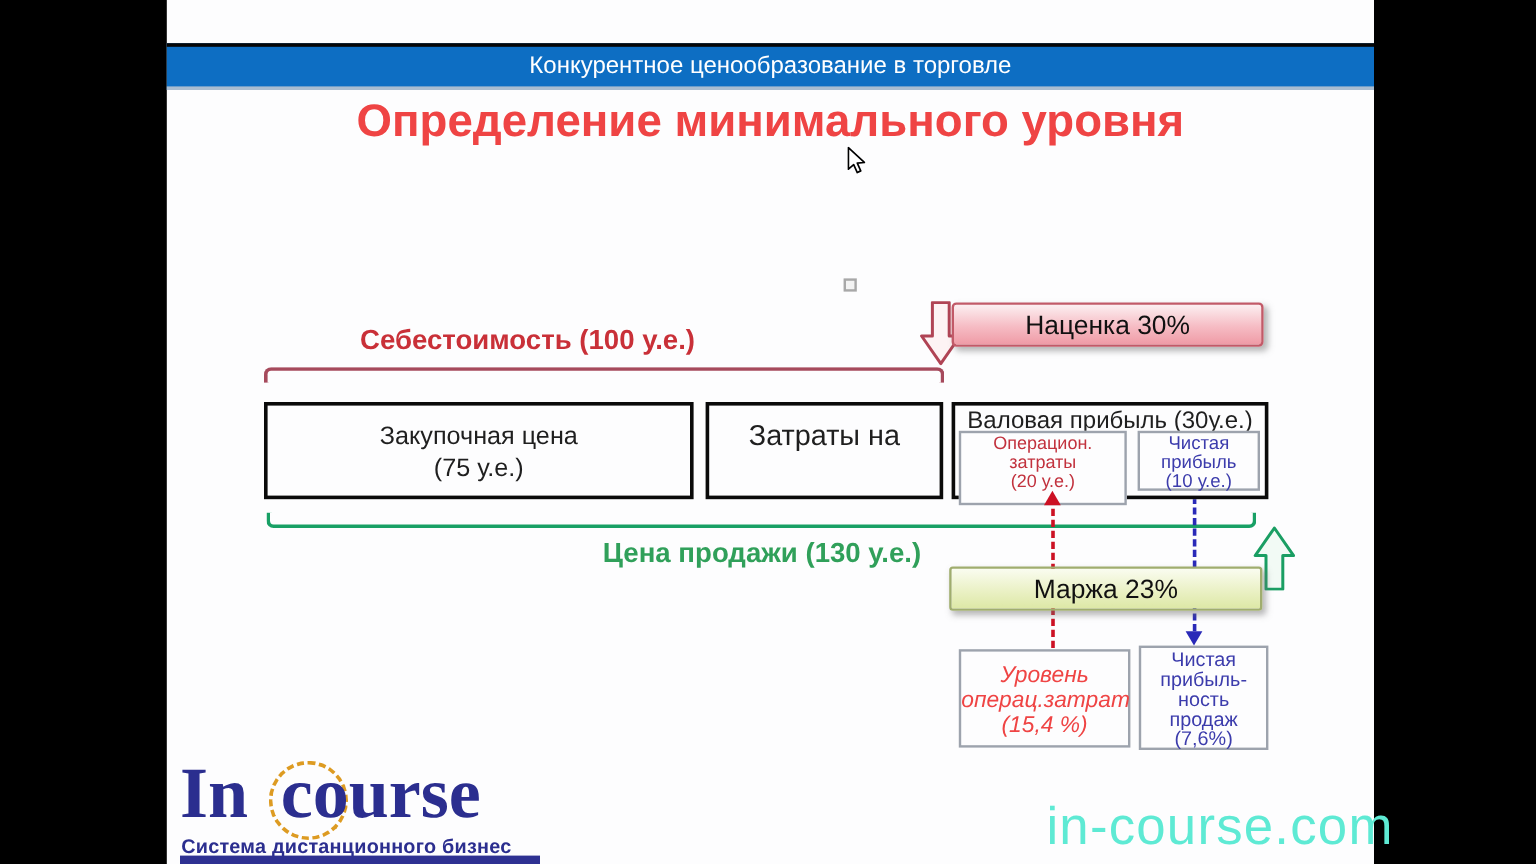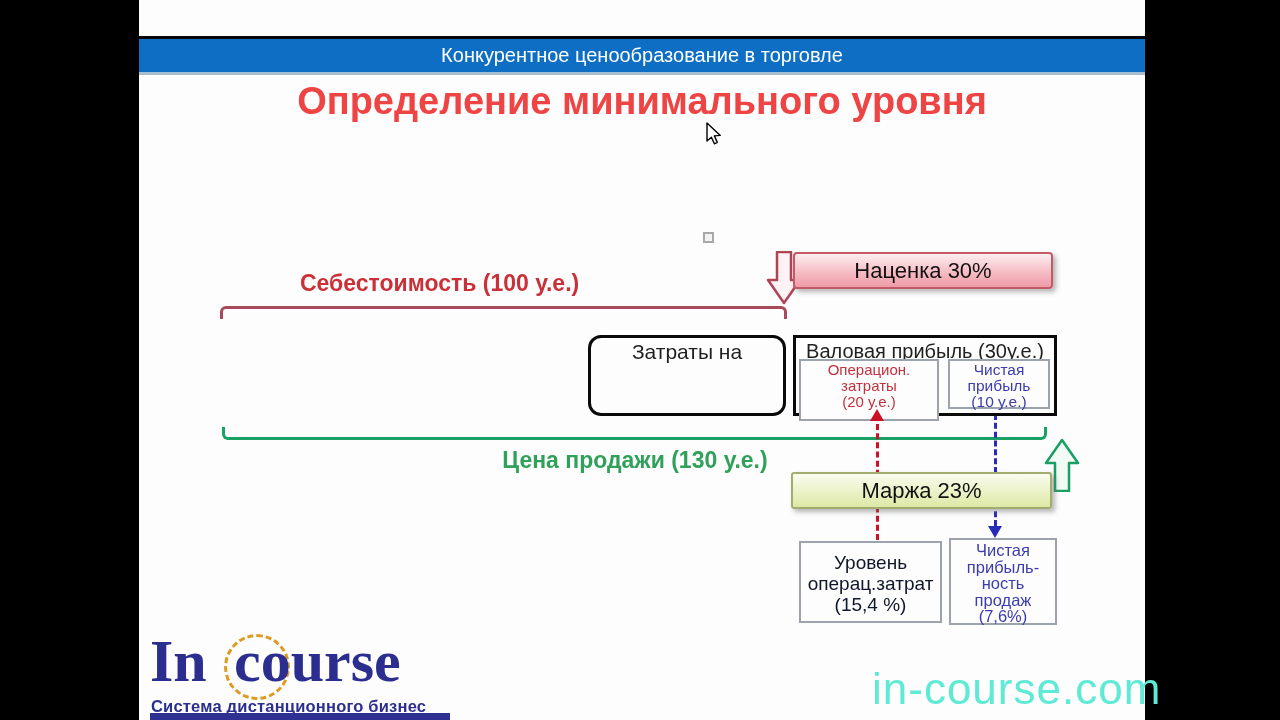--- a/index.html
+++ b/index.html
@@ -108,6 +108,10 @@
   </svg>
   <div class="abs" id="badge-markup">Наценка 30%</div>
 
+  <div class="abs blackbox" id="box-purchase">
+    <div>Закупочная цена</div>
+    <div>(75 у.е.)</div>
+  </div>
   <div class="abs blackbox" id="box-delivery">
     <div>Затраты на</div>
   </div>

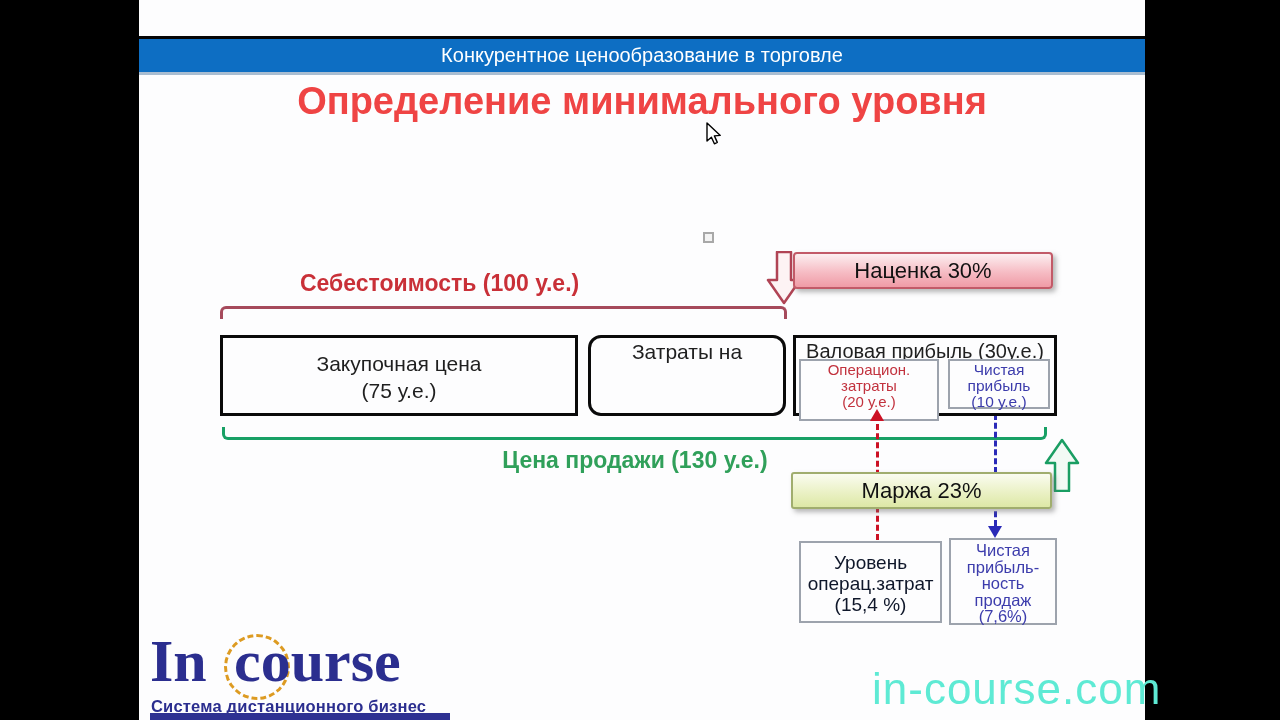--- a/index.html
+++ b/index.html
@@ -38,7 +38,7 @@
   .blackbox{border:3px solid #0a0a0a;background:#fdfdfe;color:#1f1f1f;
             text-align:center;z-index:2;}
   #box-purchase{left:220px;top:335px;width:358px;height:81px;font-size:21px;line-height:27px;padding-top:12px;}
-  #box-delivery{left:588px;top:335px;width:198px;height:81px;font-size:21px;line-height:27px;border-radius:13px;}
+  #box-delivery{left:588px;top:335px;width:198px;height:81px;font-size:24px;line-height:27px;padding-top:12px;}
   #box-gross{left:793px;top:335px;width:264px;height:81px;font-size:20px;line-height:23px;padding-top:2px;}
   .graybox{border:2px solid #9da3ad;background:#fdfdfe;text-align:center;z-index:2;}
   #box-opex{left:799px;top:359px;width:140px;height:62px;color:#c2323e;font-size:15px;line-height:16px;padding-top:1px;}

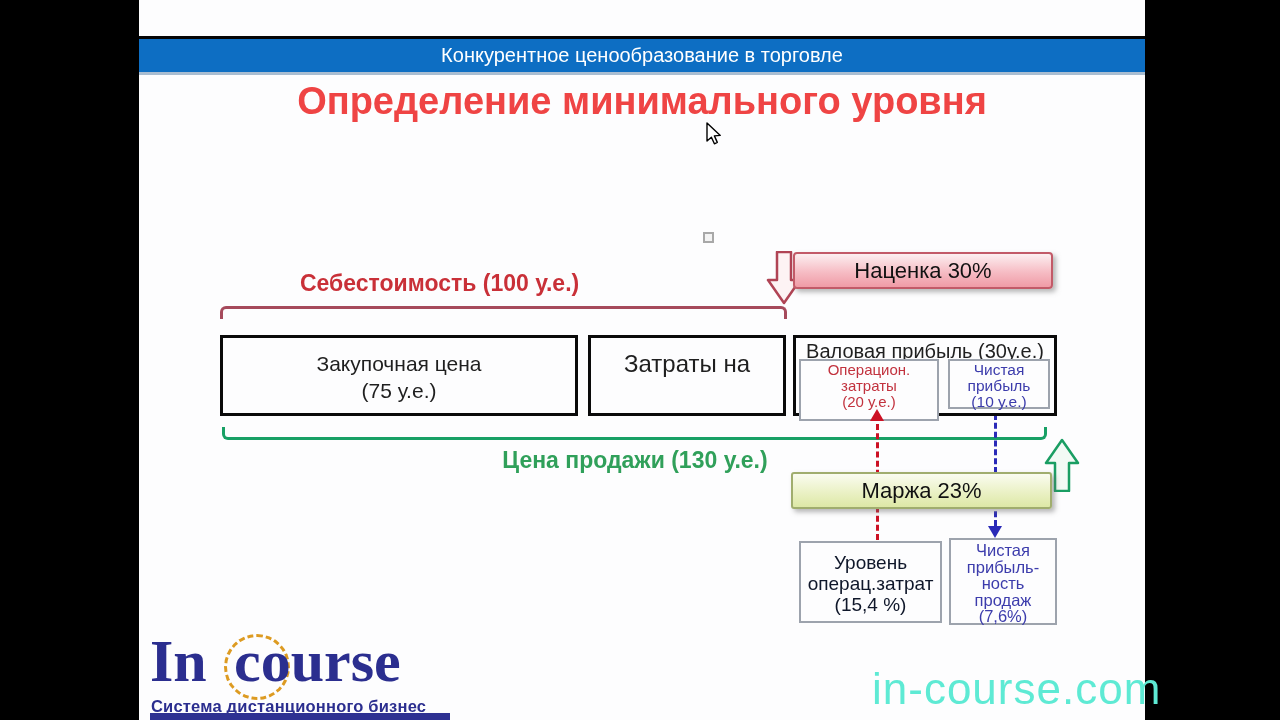--- a/index.html
+++ b/index.html
@@ -63,8 +63,8 @@
       border-right:7px solid transparent;border-top:12px solid #2a2ab8;z-index:3;}
 
   
-  #box-opex-level{left:799px;top:541px;width:143px;height:82px;color:#0f172a;
-      font-size:19px;line-height:21px;padding-top:9px;}
+  #box-opex-level{left:799px;top:541px;width:143px;height:82px;color:#ef4444;
+      font-size:19px;line-height:21px;padding-top:9px;font-style:italic;}
   #box-net-profitability{left:949px;top:538px;width:108px;height:87px;color:#3c3cac;
       font-size:16.5px;line-height:16.5px;padding-top:2px;}
 

